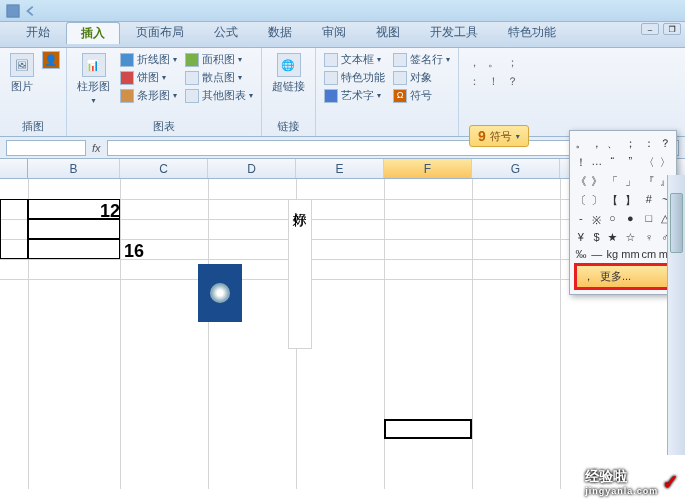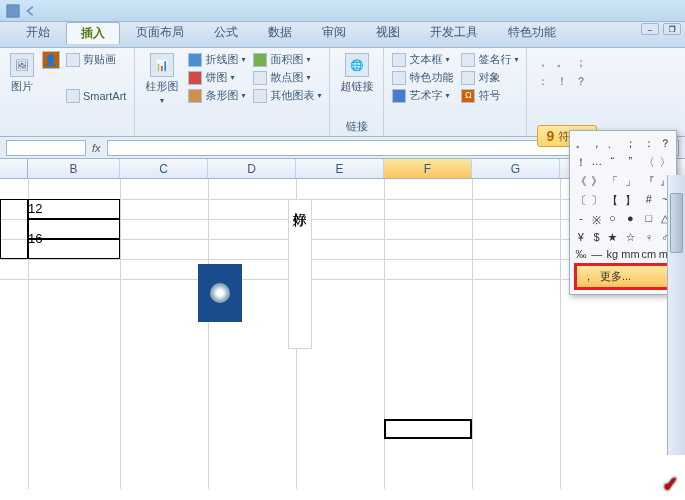--- a/index.html
+++ b/index.html
@@ -109,17 +109,6 @@
       <div class="small-col">
         <div class="big-btn" style="padding:0">
             <div class="icon" style="width:18px;height:18px;background:#c06000">👤</div>
-          </div>
-      </div>
-      <div class="small-col">
-        <div class="small-btn">
-            <span class="sicon"></span>
-            <span>剪贴画</span>
-          </div>
-        <div style="height:18px"></div>
-        <div class="small-btn">
-            <span class="sicon"></span>
-            <span>SmartArt</span>
           </div>
       </div>
     </div>

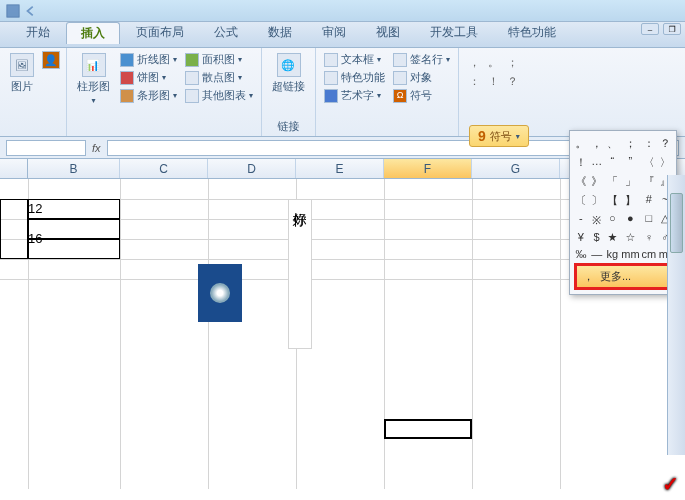--- a/index.html
+++ b/index.html
@@ -112,6 +112,7 @@
           </div>
       </div>
     </div>
+    <div class="group-label">插图</div>
   </div>
 
   <div class="group">

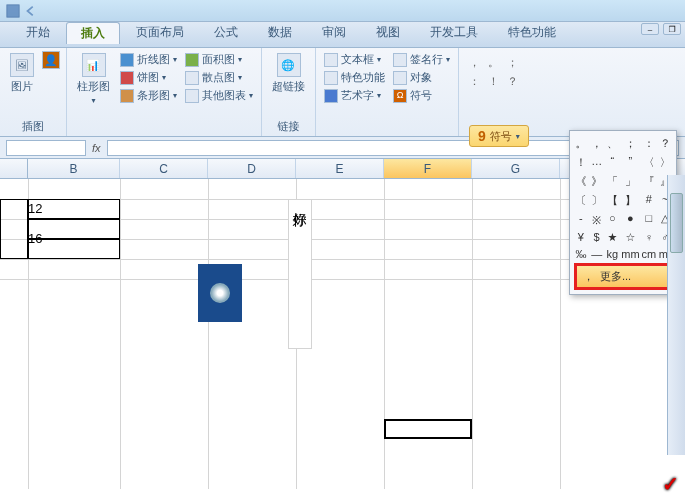--- a/index.html
+++ b/index.html
@@ -157,6 +157,7 @@
           </div>
       </div>
     </div>
+    <div class="group-label">图表</div>
   </div>
 
   <div class="group">

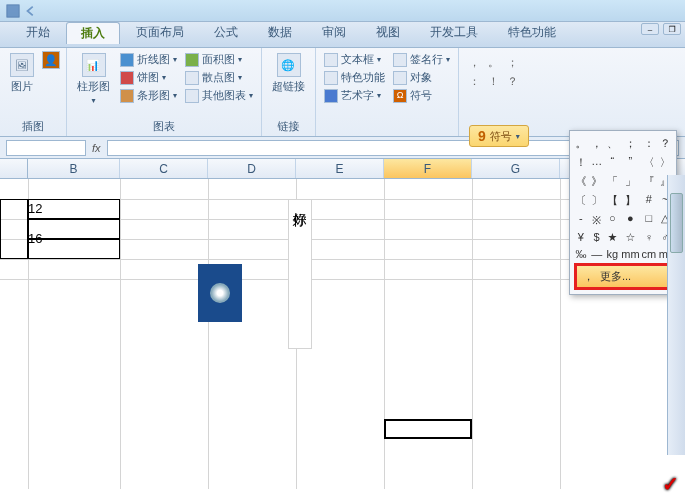--- a/index.html
+++ b/index.html
@@ -46,7 +46,7 @@
 .gline-v, .gline-h { position: absolute; background: #d4d4d4; }
 .gline-v { width: 1px; top: 0; bottom: 0; }
 .gline-h { height: 1px; left: 0; right: 0; }
-.cell-val { position: absolute; font-size: 13px; text-align: left; }
+.cell-val { position: absolute; font-size: 18px; text-align: right; font-weight: bold; }
 
 .inserted-pic { position: absolute; width: 44px; height: 58px; background: #1a4b8c; left: 198px; top: 85px; display: flex; align-items: center; justify-content: center; }
 .inserted-pic::after { content: ""; width: 20px; height: 20px; background: radial-gradient(#fff 20%, #8ab 60%); border-radius: 50%; }

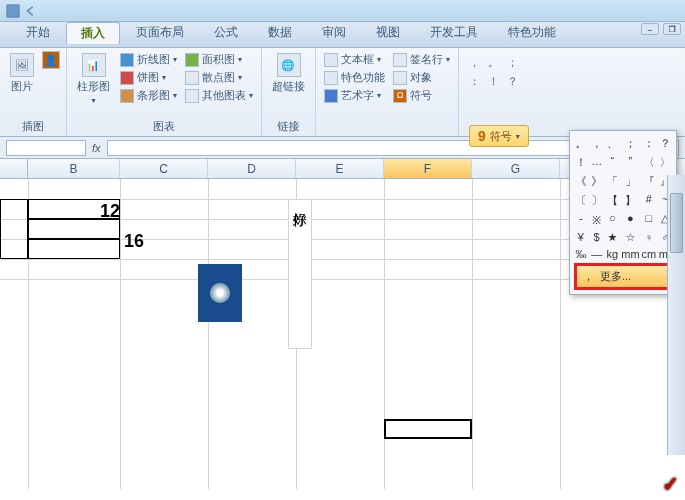--- a/index.html
+++ b/index.html
@@ -263,7 +263,7 @@
   <div class="row-border" style="top:20px;left:0;width:28px;height:60px;border-right:1px solid #000"></div>
 
   <div class="cell-val" style="left:28px;top:22px;width:92px">12</div>
-  <div class="cell-val" style="left:28px;top:52px;width:116px">16</div>
+  <div class="cell-val" style="left:28px;top:62px;width:116px">16</div>
 
   <div class="inserted-pic"></div>
 

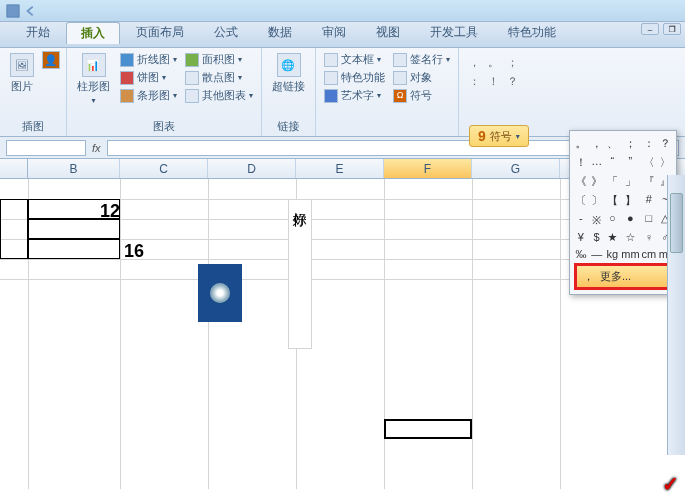--- a/index.html
+++ b/index.html
@@ -330,6 +330,10 @@
 </div>
 
 <div class="watermark">
+  <div>
+    <span>经验啦</span>
+    <span class="sub">jingyanla.com</span>
+  </div>
   <span class="check">✓</span>
 </div>
 

